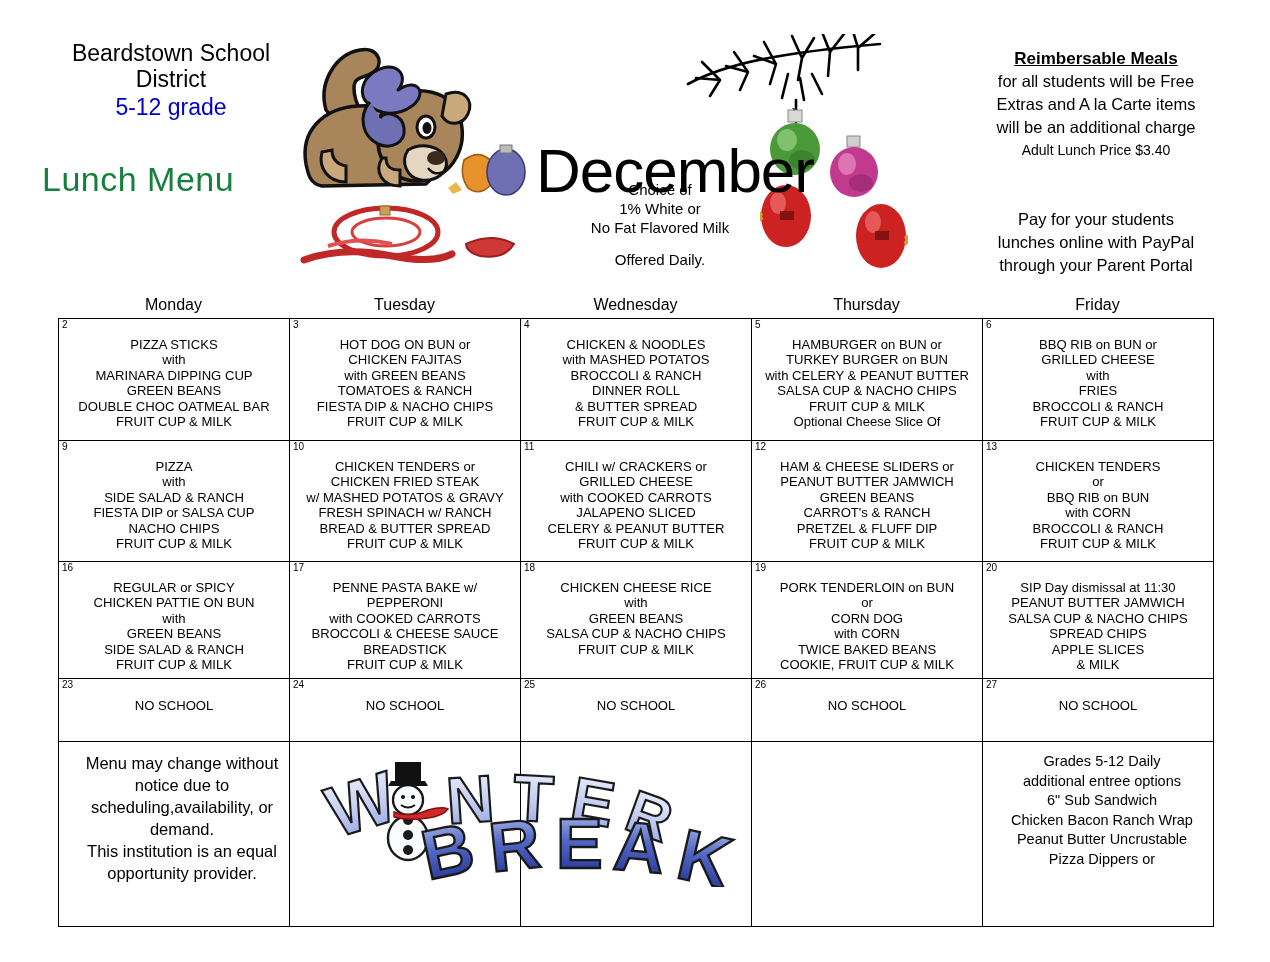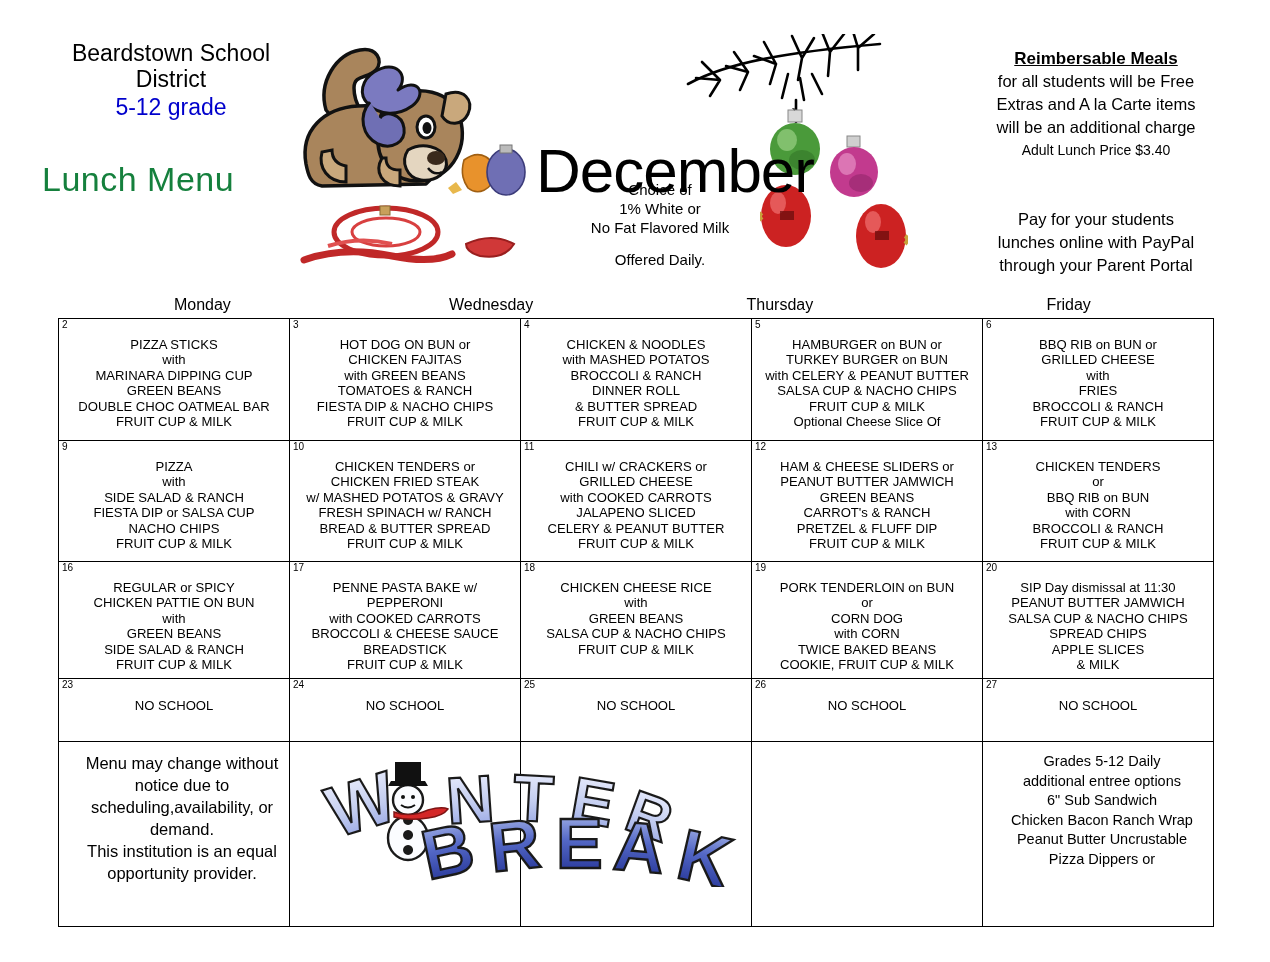--- a/index.html
+++ b/index.html
@@ -324,6 +324,7 @@
 <div id="calendar">
   <div id="weekday-row">
     <div class="weekday-cell">Monday</div>
+    <div class="weekday-cell">Tuesday</div>
     <div class="weekday-cell">Wednesday</div>
     <div class="weekday-cell">Thursday</div>
     <div class="weekday-cell">Friday</div>

